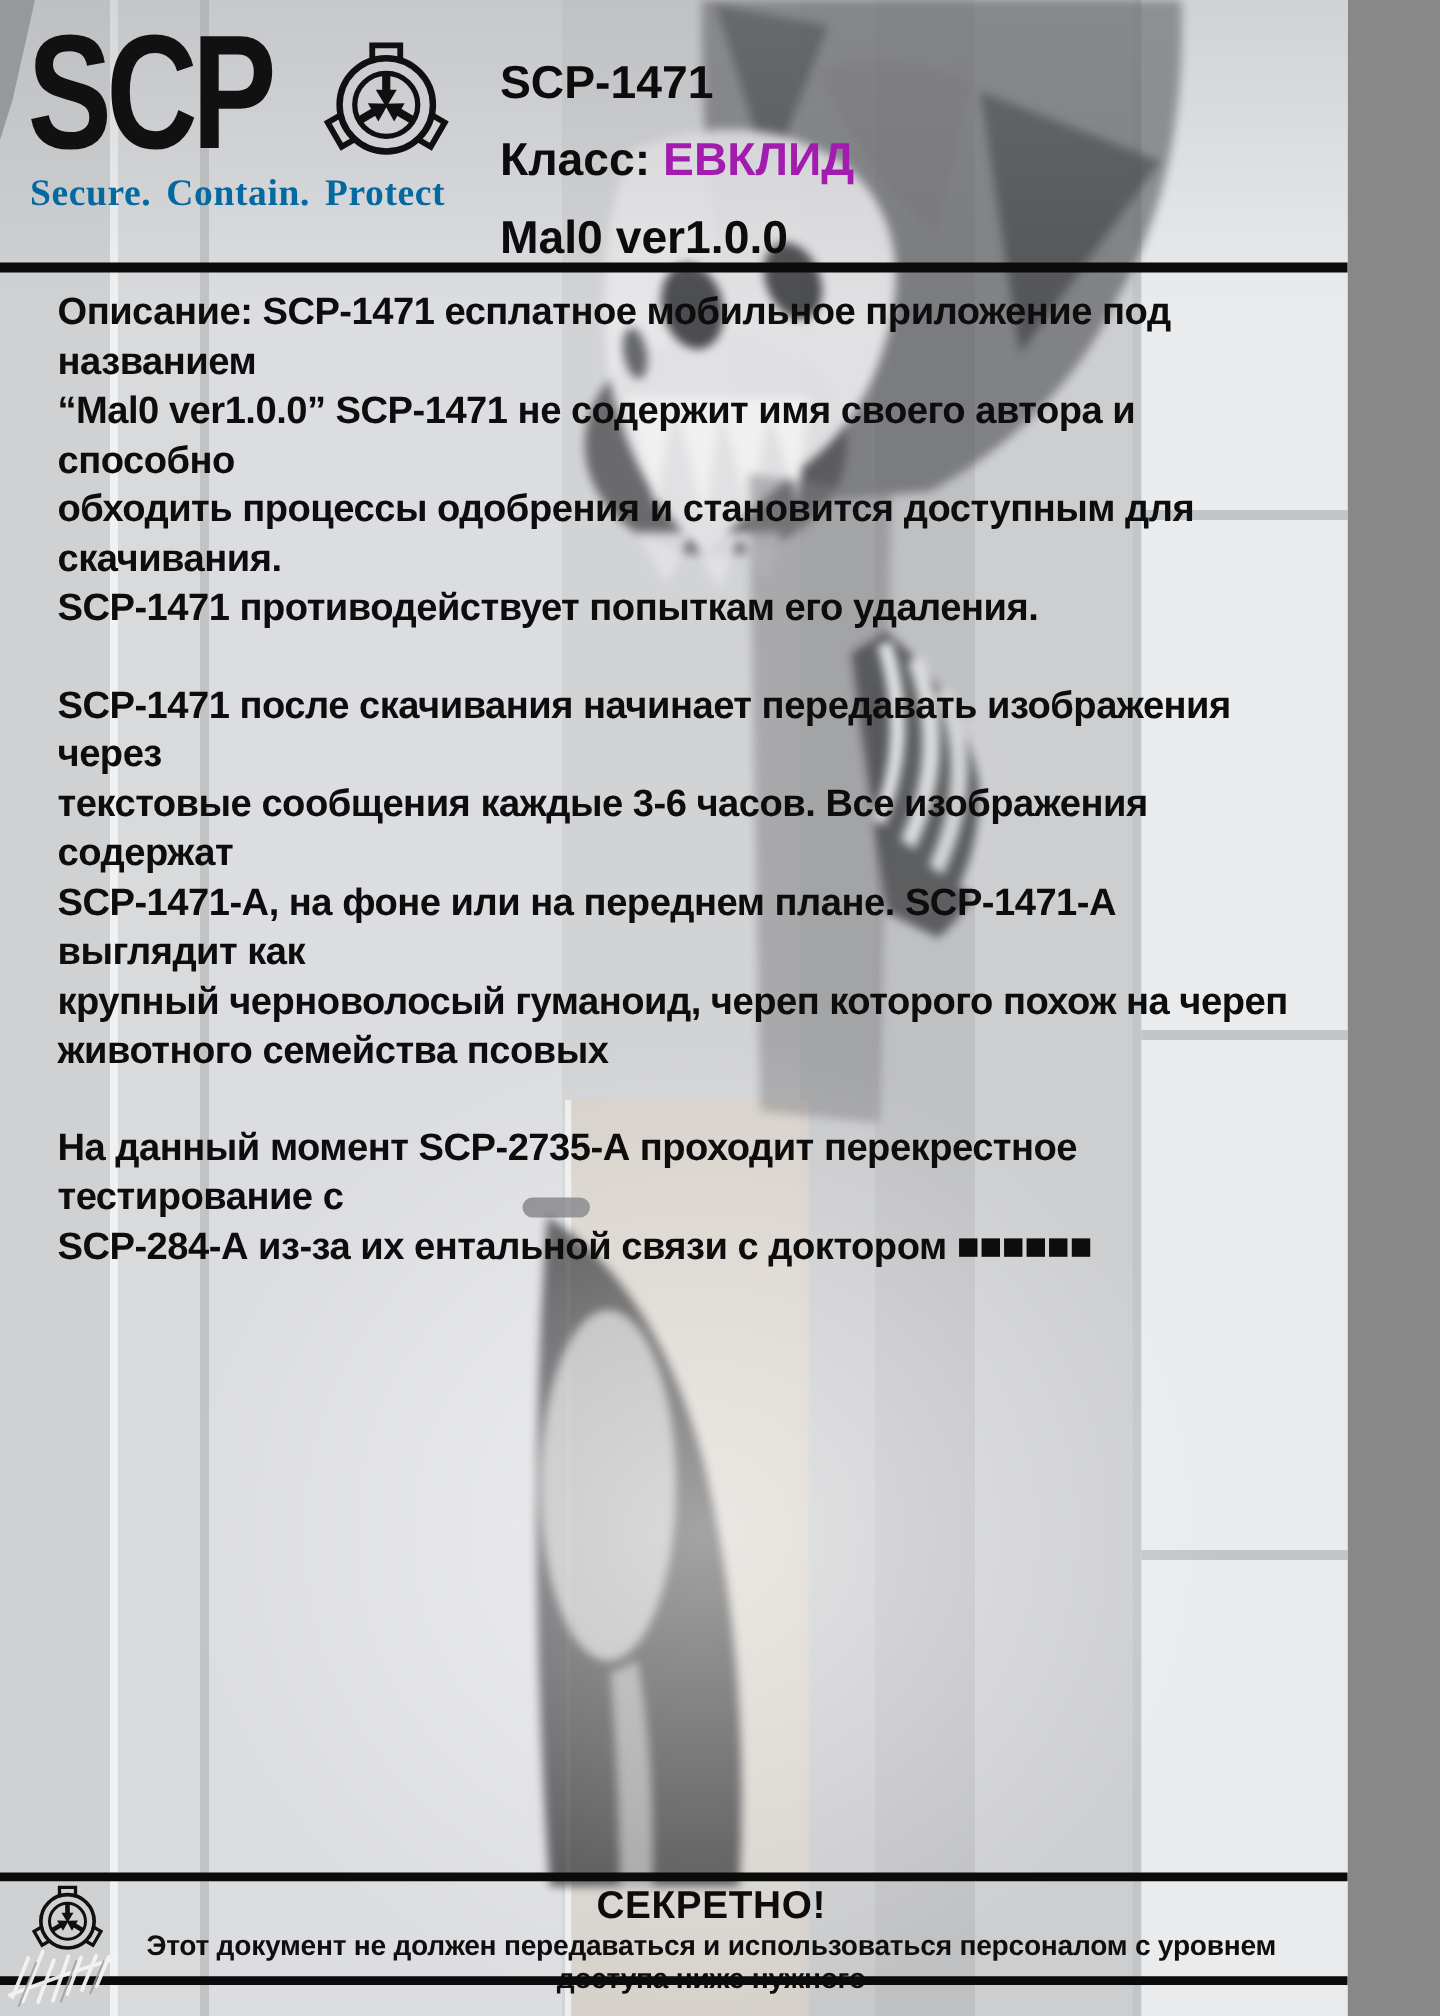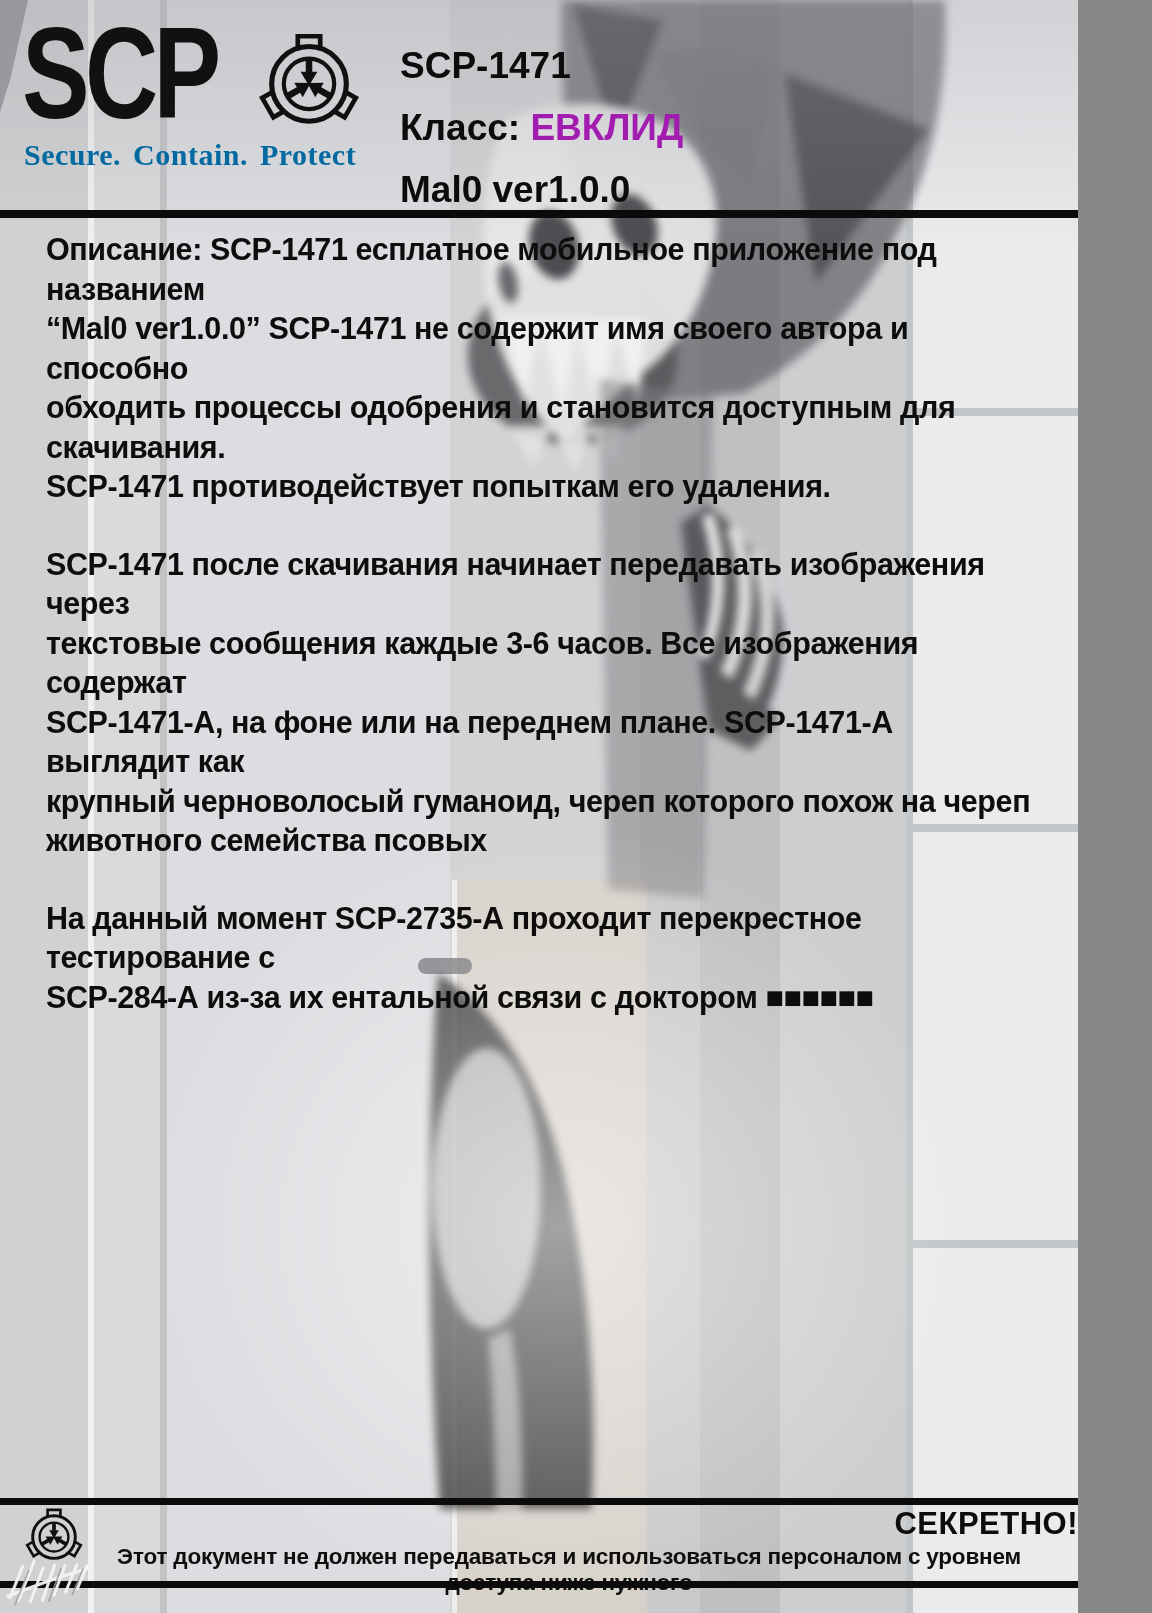--- a/index.html
+++ b/index.html
@@ -74,7 +74,7 @@
   .bar-bottom{top:1581px;}
   .emblem-sm{position:absolute;left:22px;top:1504px;width:64px;height:64px;}
   .stamp{
-    position:absolute;left:60px;right:0;top:1506px;text-align:right;
+    position:absolute;left:60px;right:0;top:1506px;text-align:center;
     font-size:31px;font-weight:bold;color:#0c0c0c;letter-spacing:.5px;
   }
   .disclaimer{

